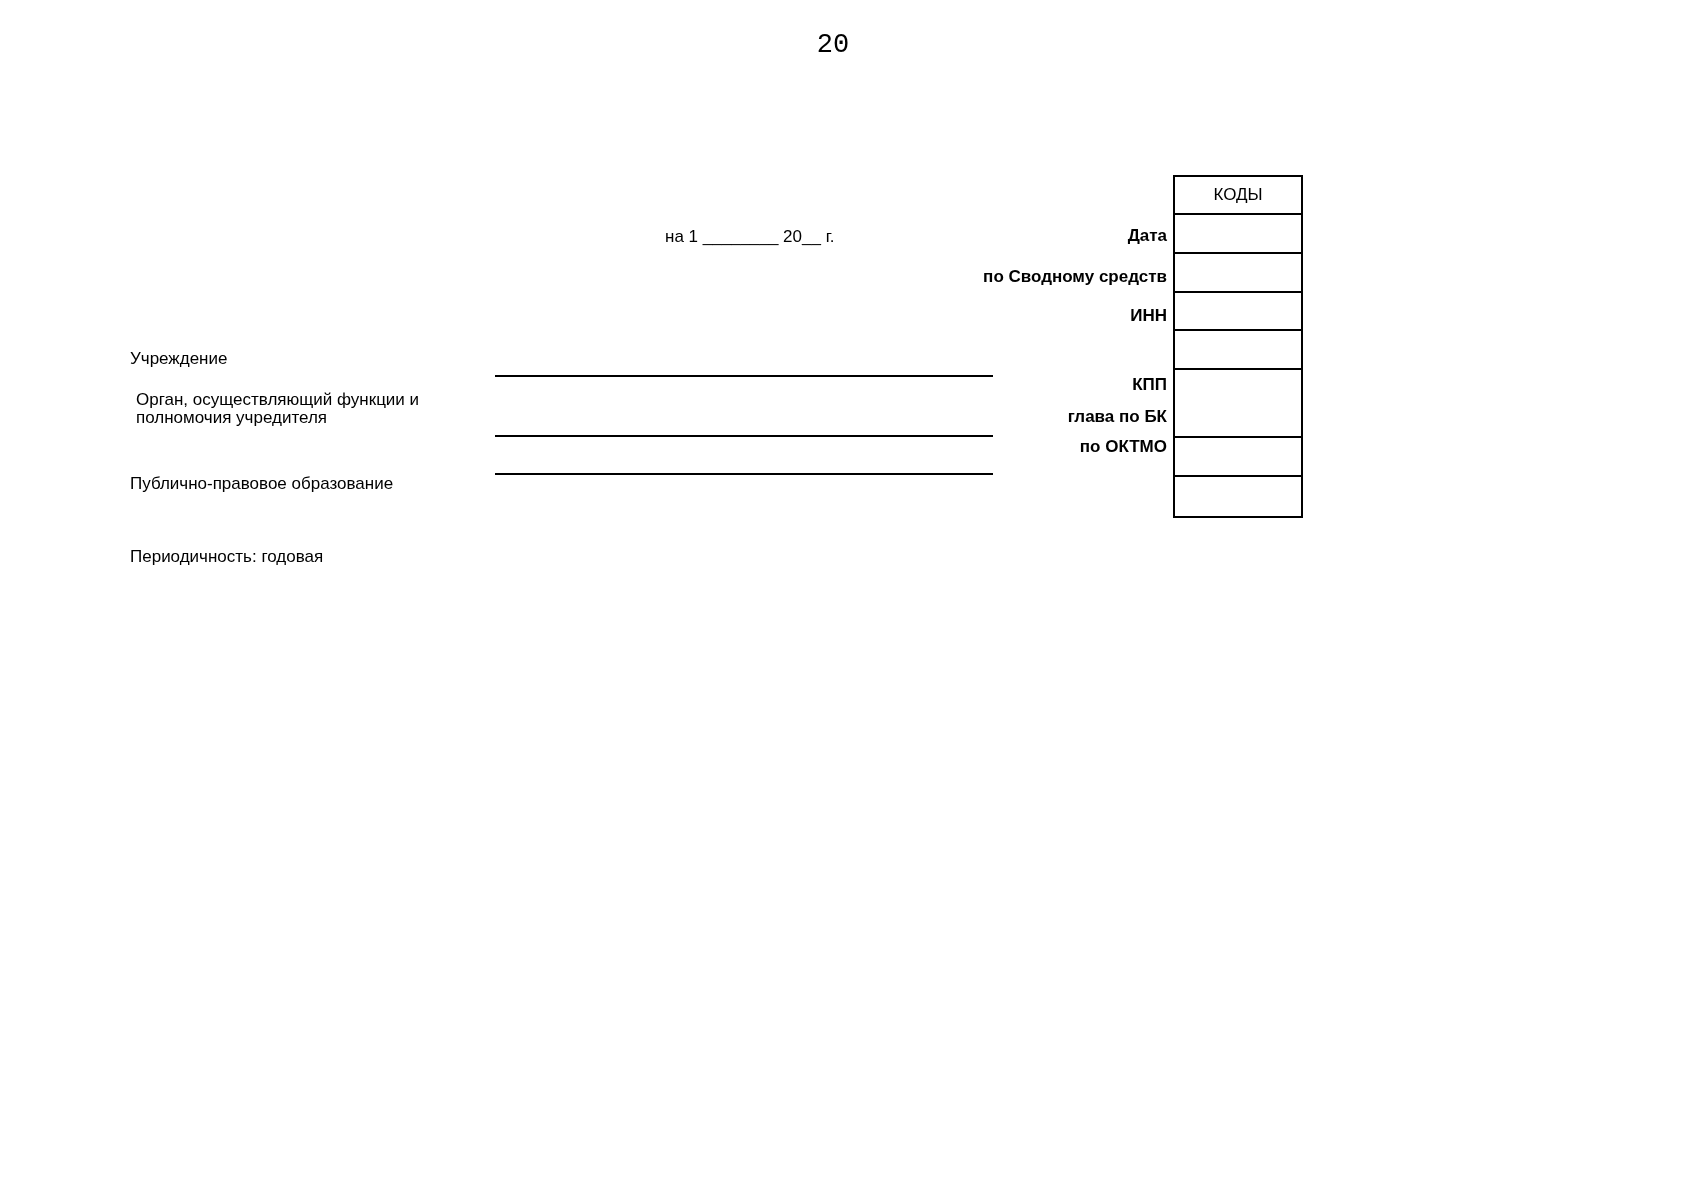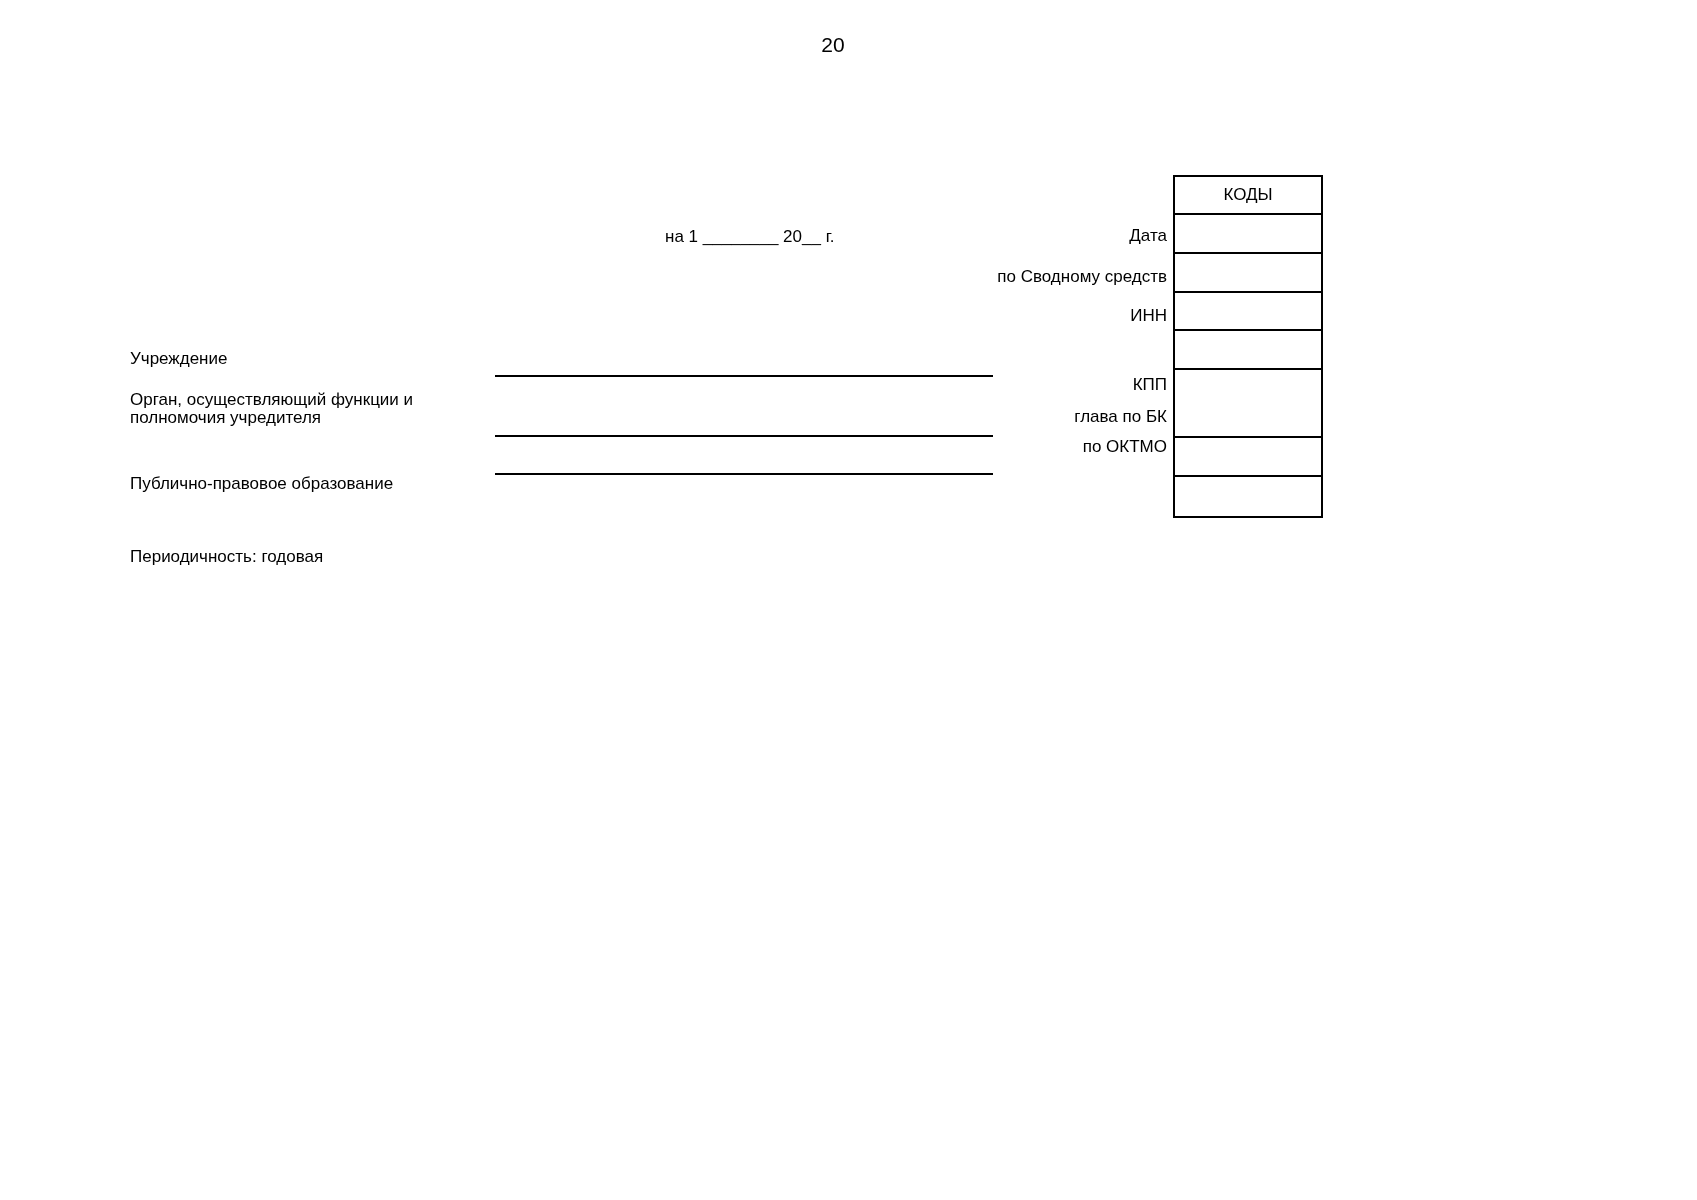--- a/index.html
+++ b/index.html
@@ -21,8 +21,9 @@
   .page-number {
     left: 0; top: 34px; width: 1666px;
     text-align: center;
-    font-size: 21px;
+    font-size: 27px;
     line-height: 22px;
+    font-family: Liberation Mono, monospace;
   }
   .doc-title {
     left: 0; top: 135px; width: 1674px;

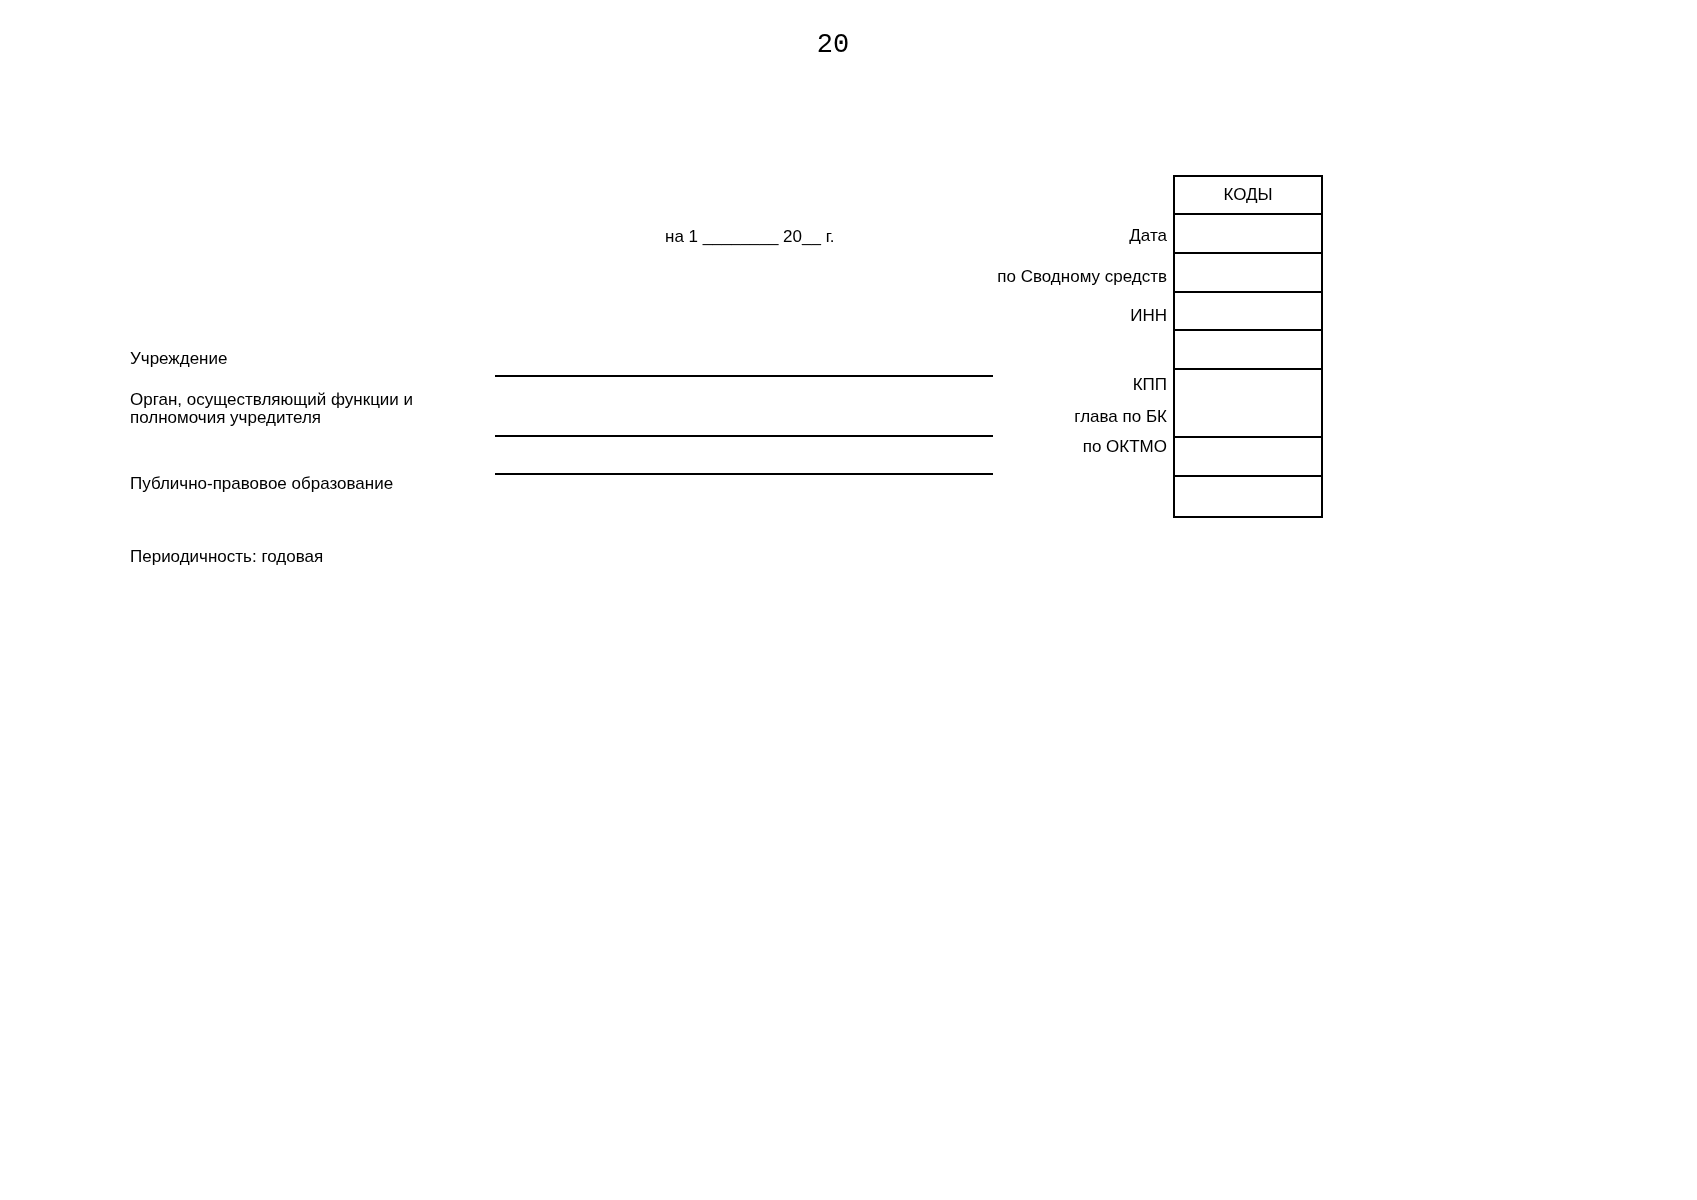--- a/index.html
+++ b/index.html
@@ -58,7 +58,7 @@
   }
   .codes-table {
     left: 1173px; top: 175px;
-    width: 150px;
+    width: 130px;
     border: 2px solid #000000;
     background: #ffffff;
   }

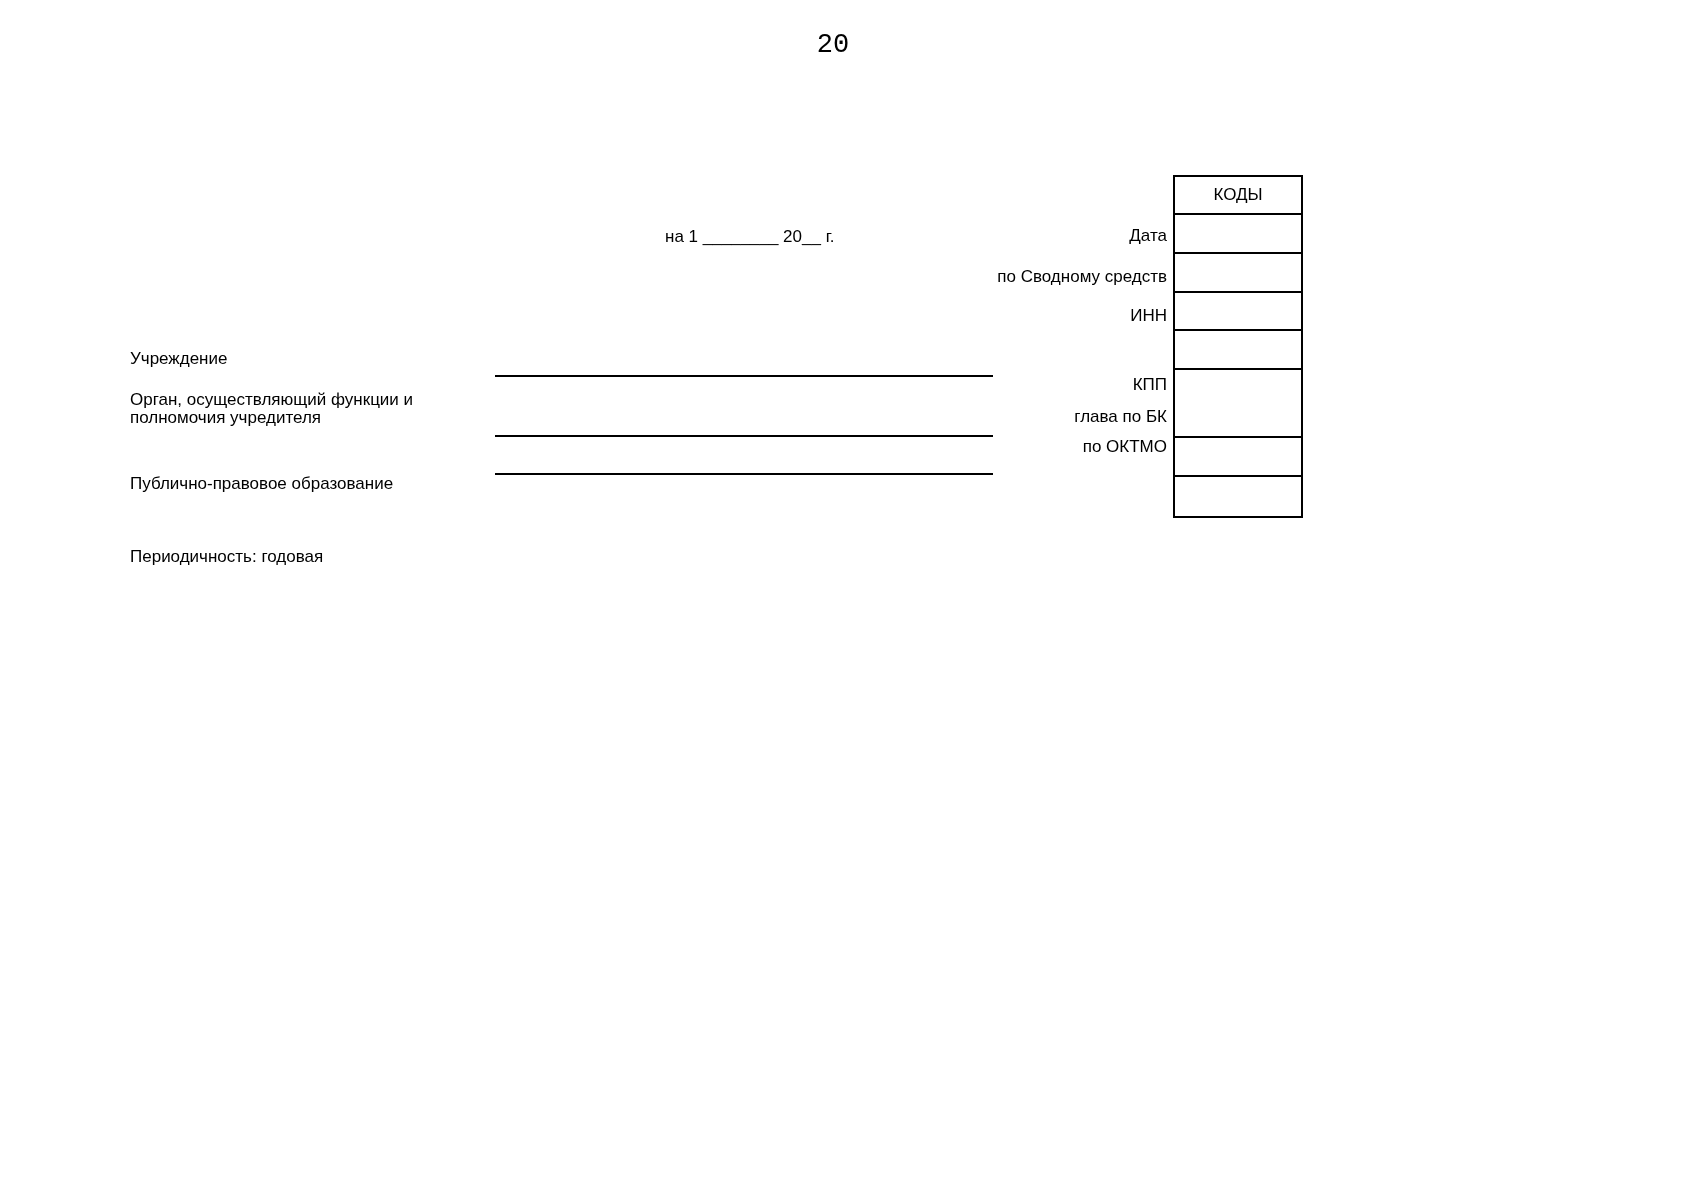--- a/index.html
+++ b/index.html
@@ -38,6 +38,7 @@
     right: 530px;
     text-align: left;
     white-space: nowrap;
+    font-weight: bold;
   }
   .left-label {
     left: 130px;

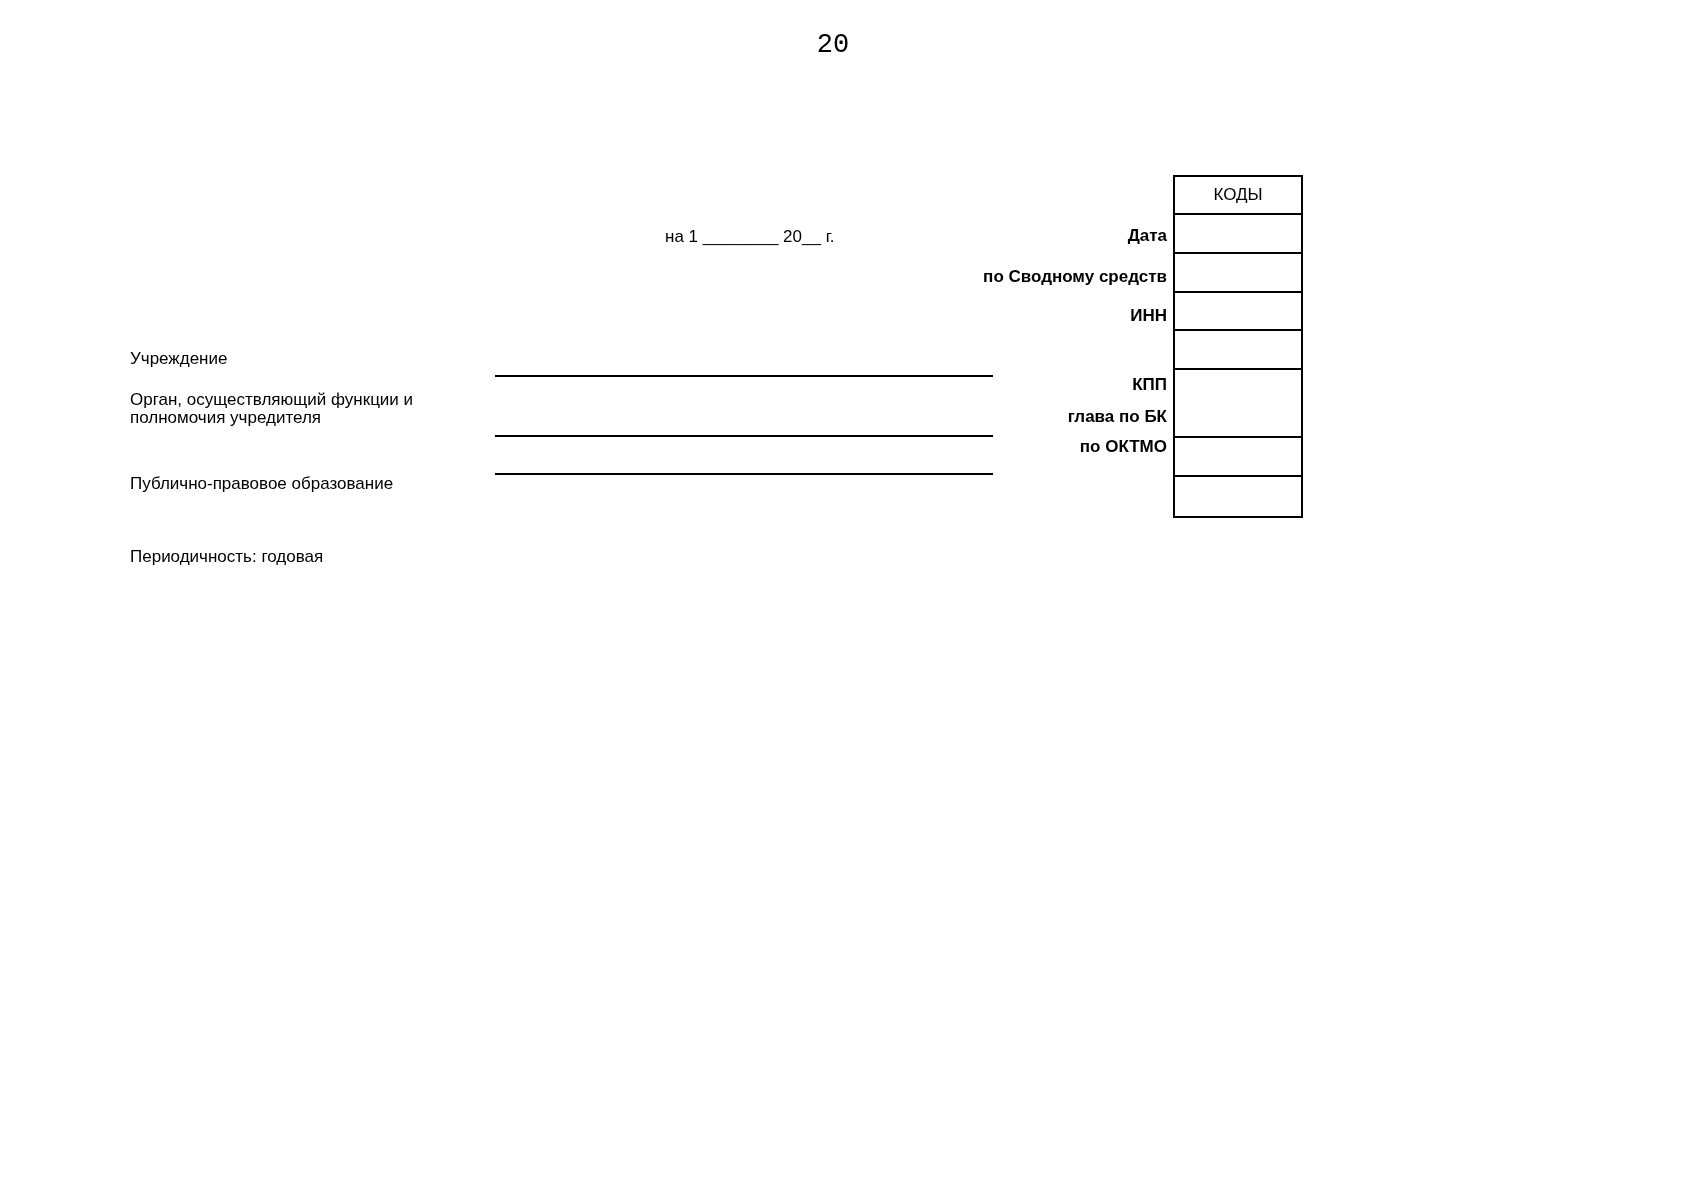--- a/index.html
+++ b/index.html
@@ -46,7 +46,7 @@
     text-align: right;
   }
   .founder-label {
-    left: 130px;
+    left: 136px;
     width: 295px;
     white-space: normal;
     line-height: 18px;

